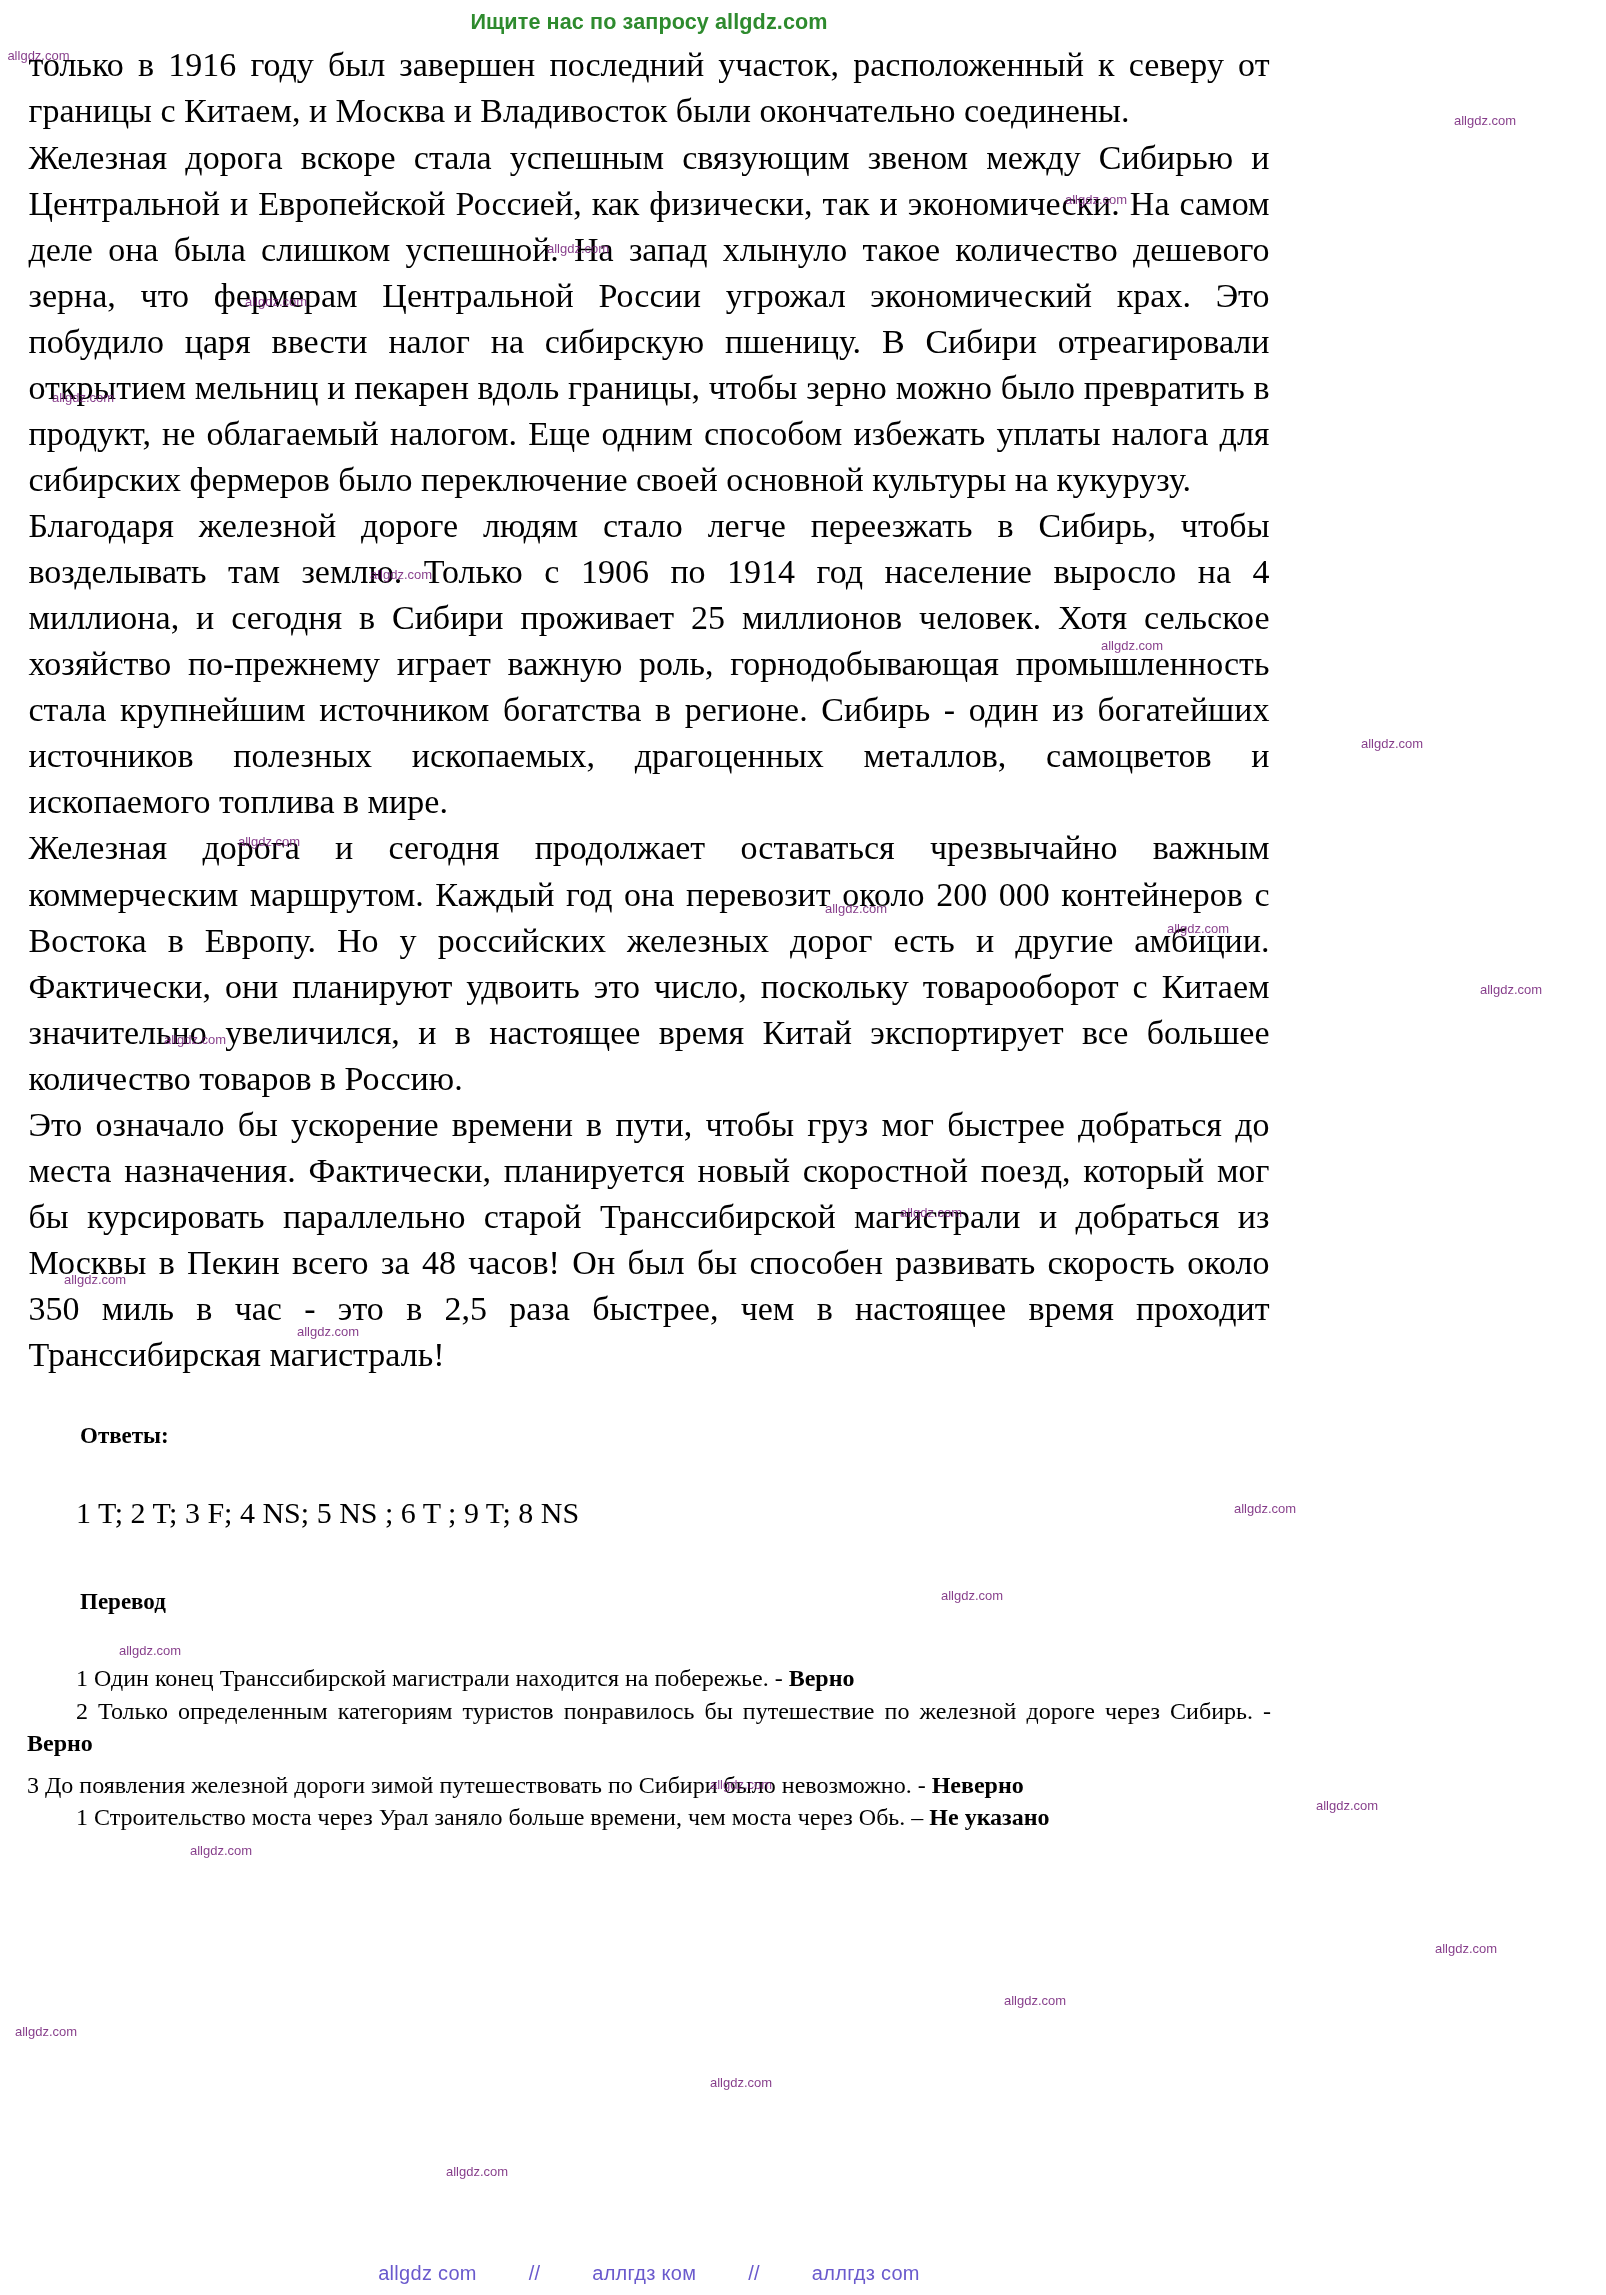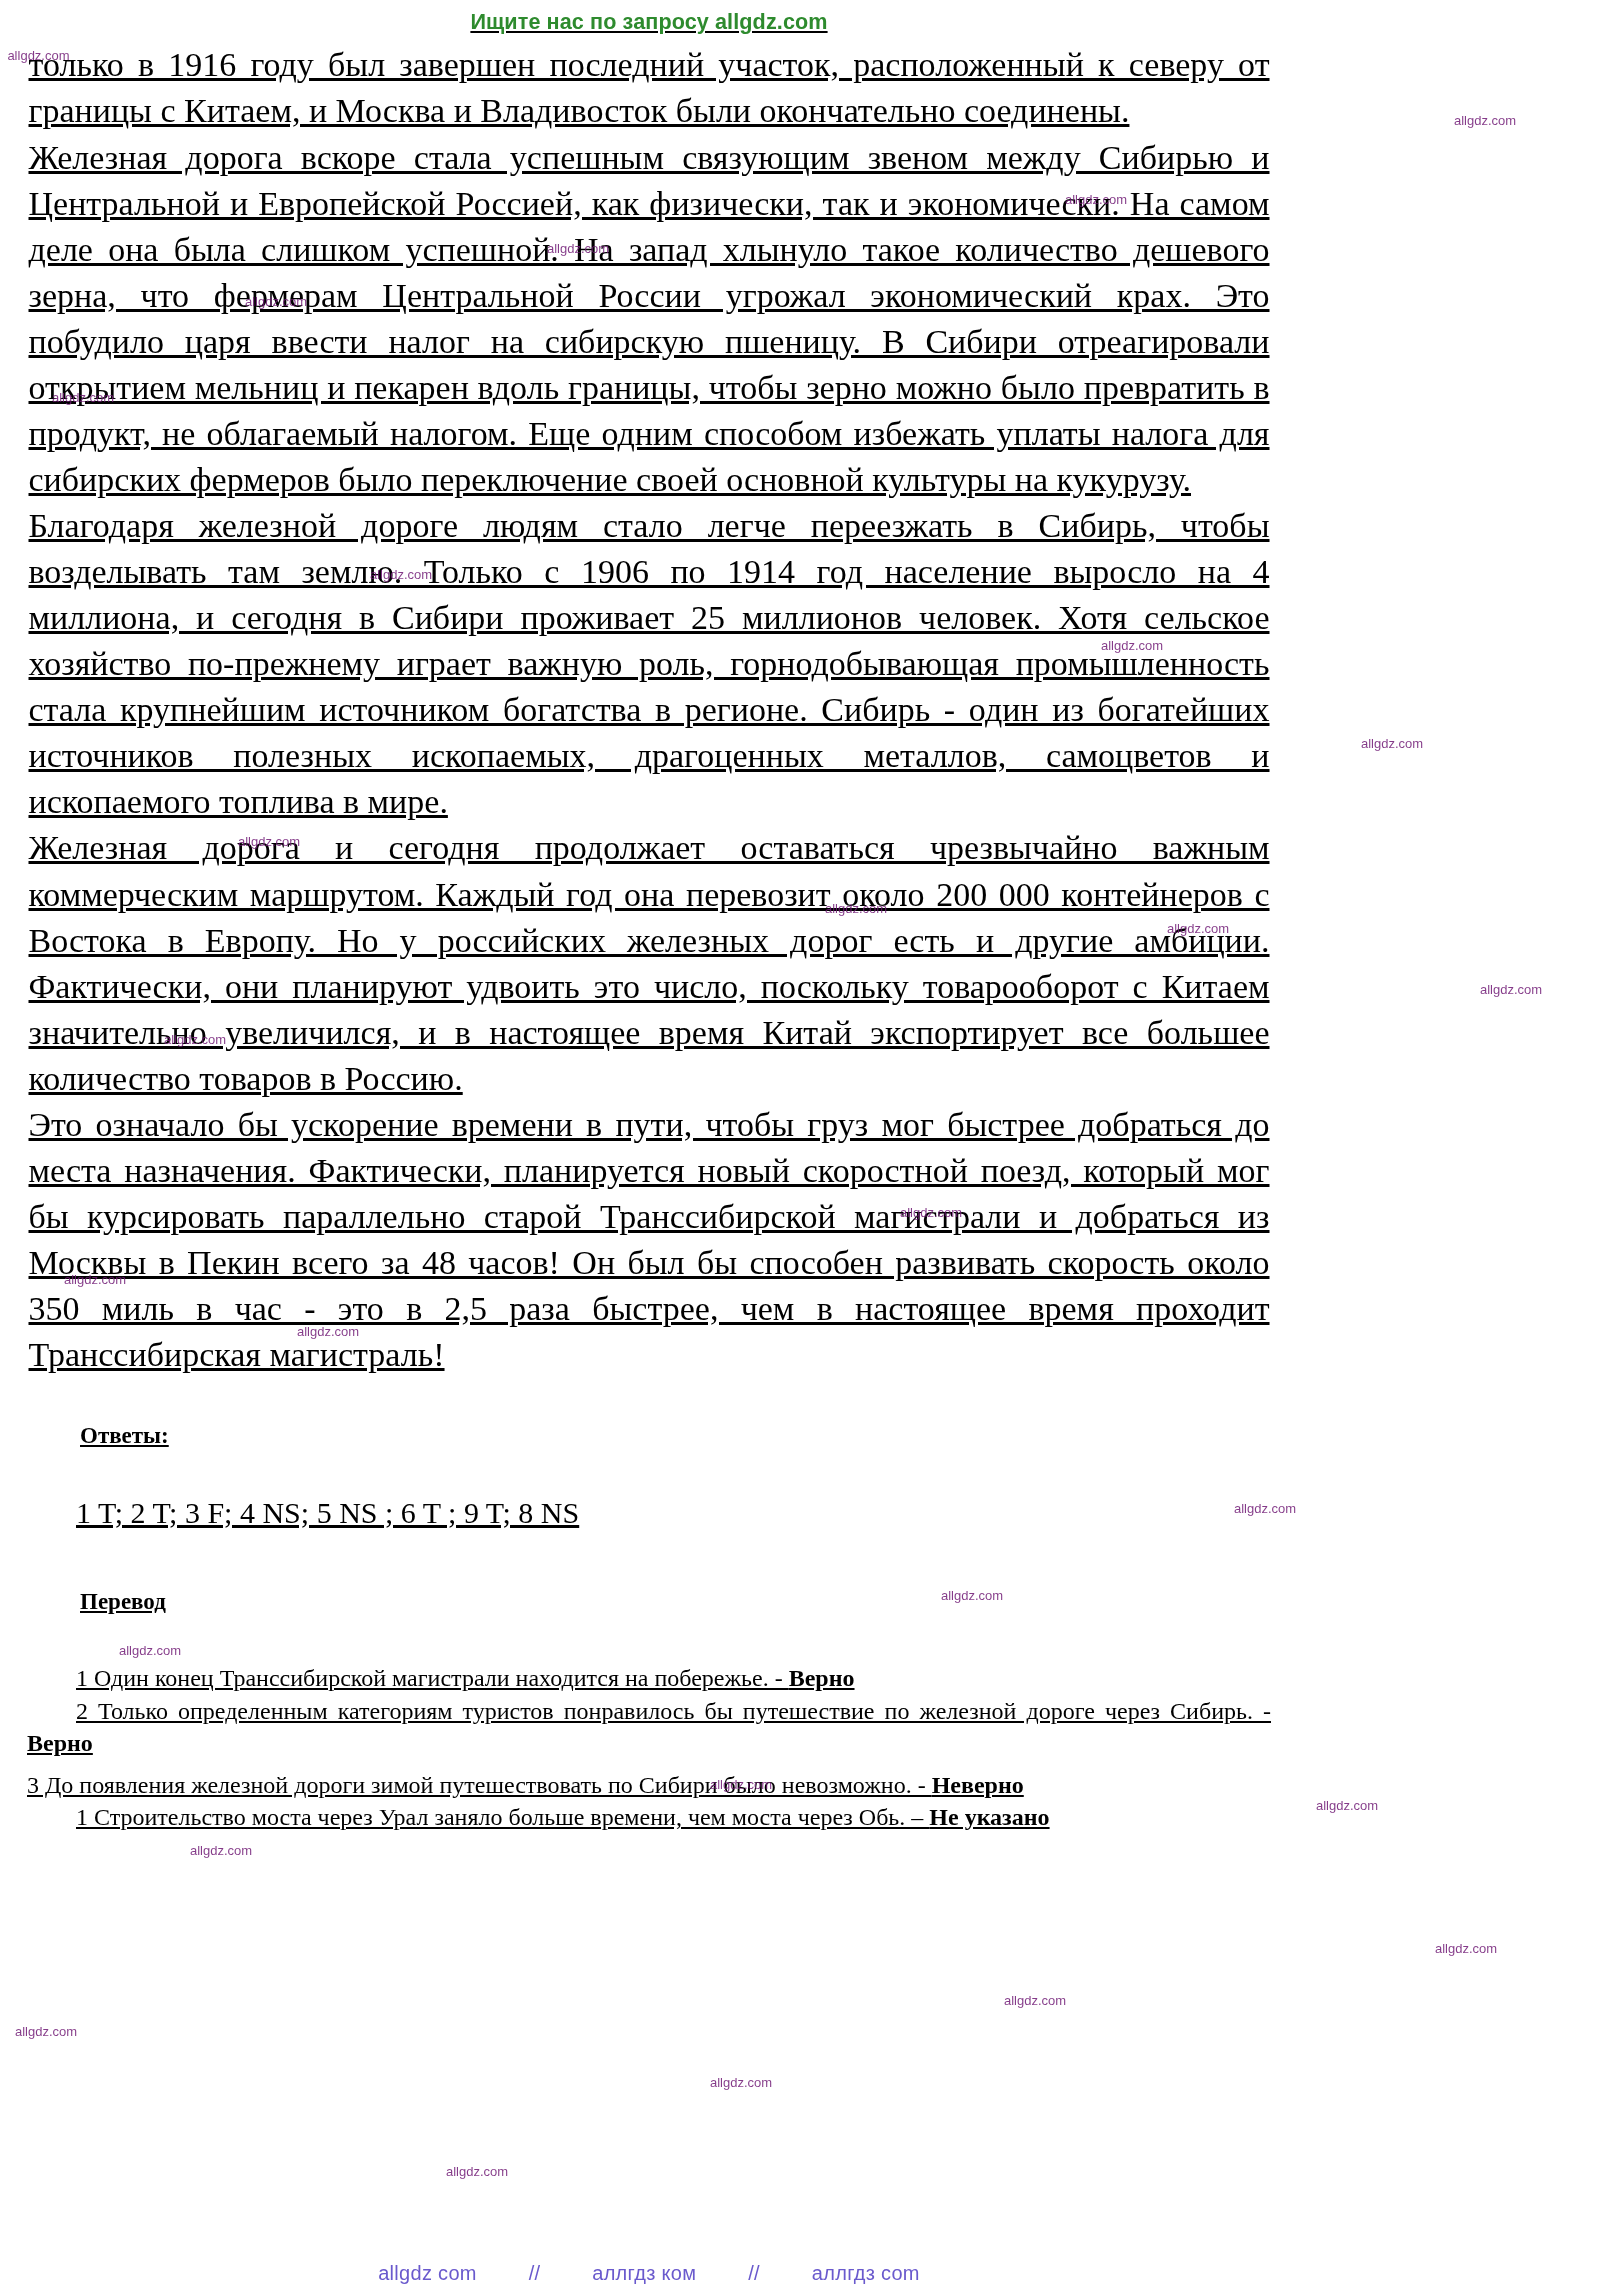--- a/index.html
+++ b/index.html
@@ -21,7 +21,6 @@
     height: 2295px;
     box-sizing: border-box;
     padding: 0 27px;
-    text-decoration: underline;
   }
   .top-banner {
     text-align: center;

